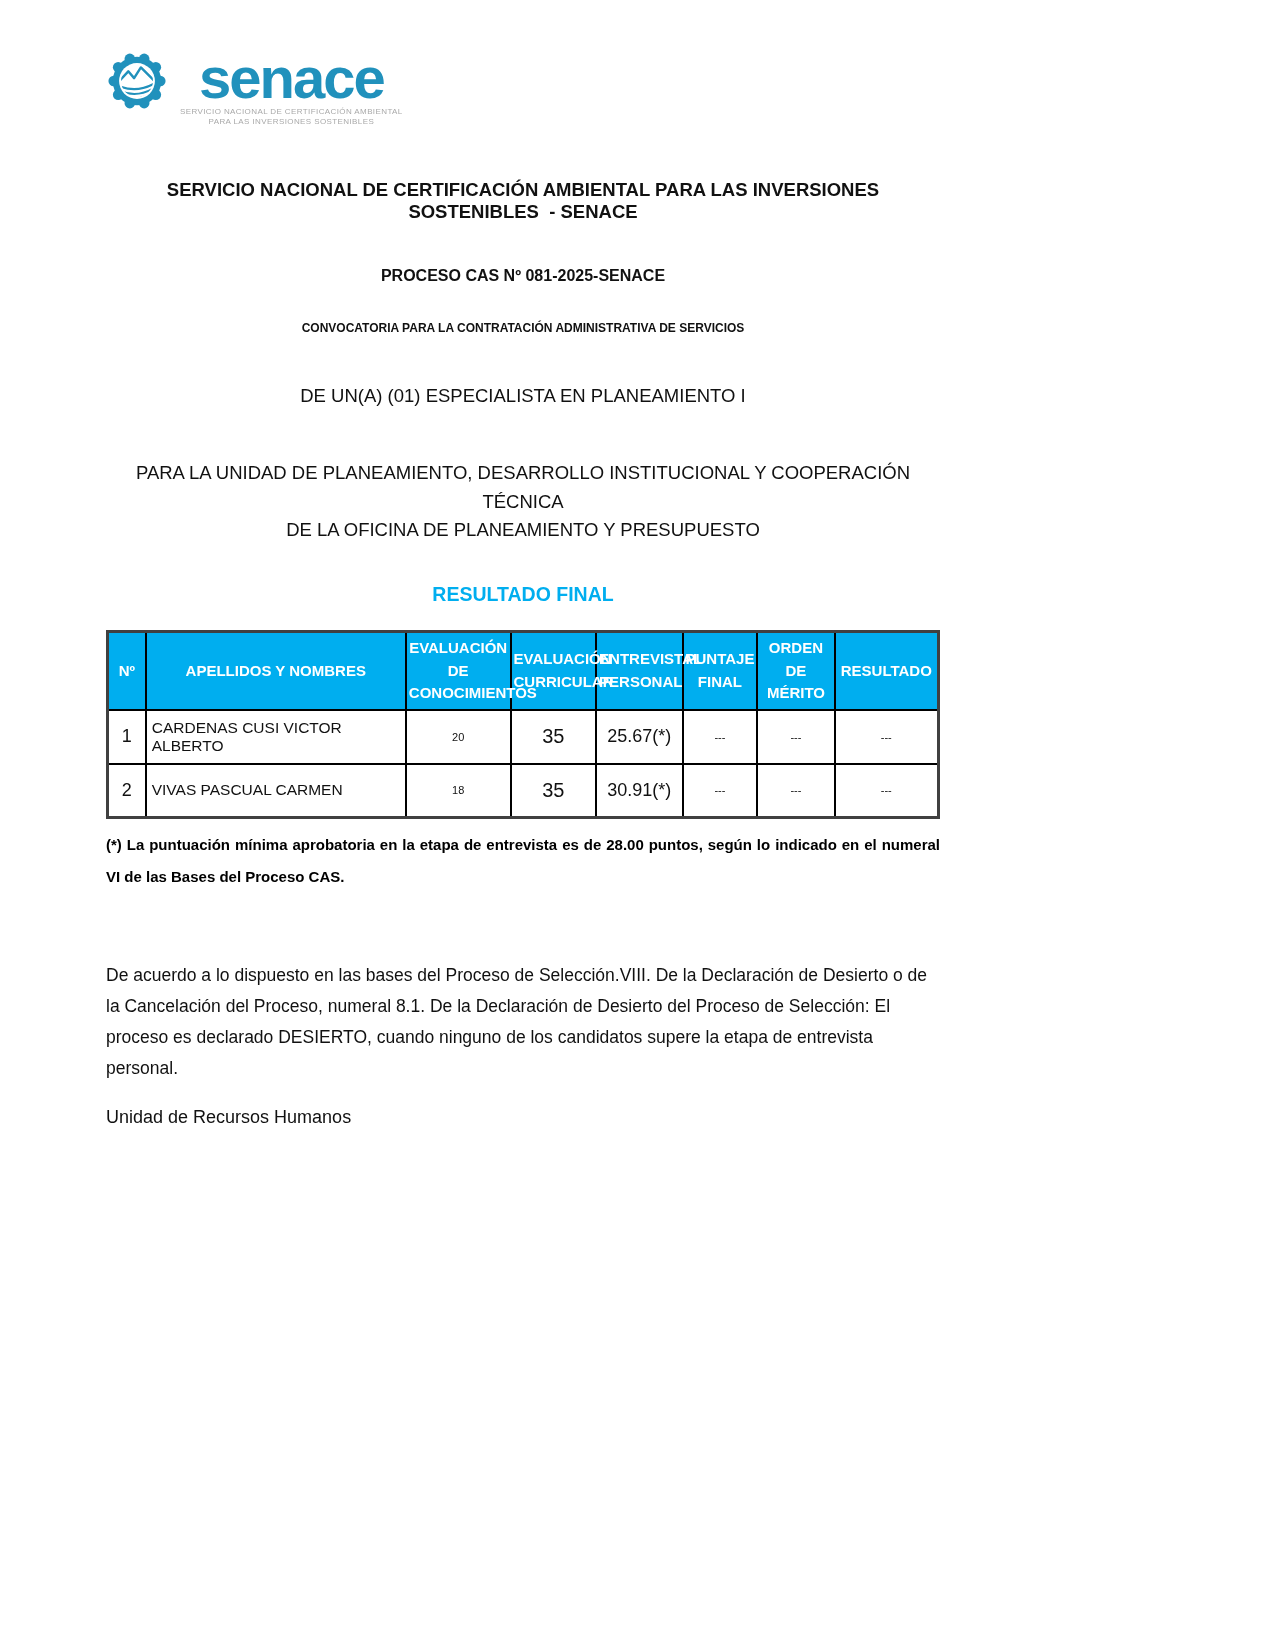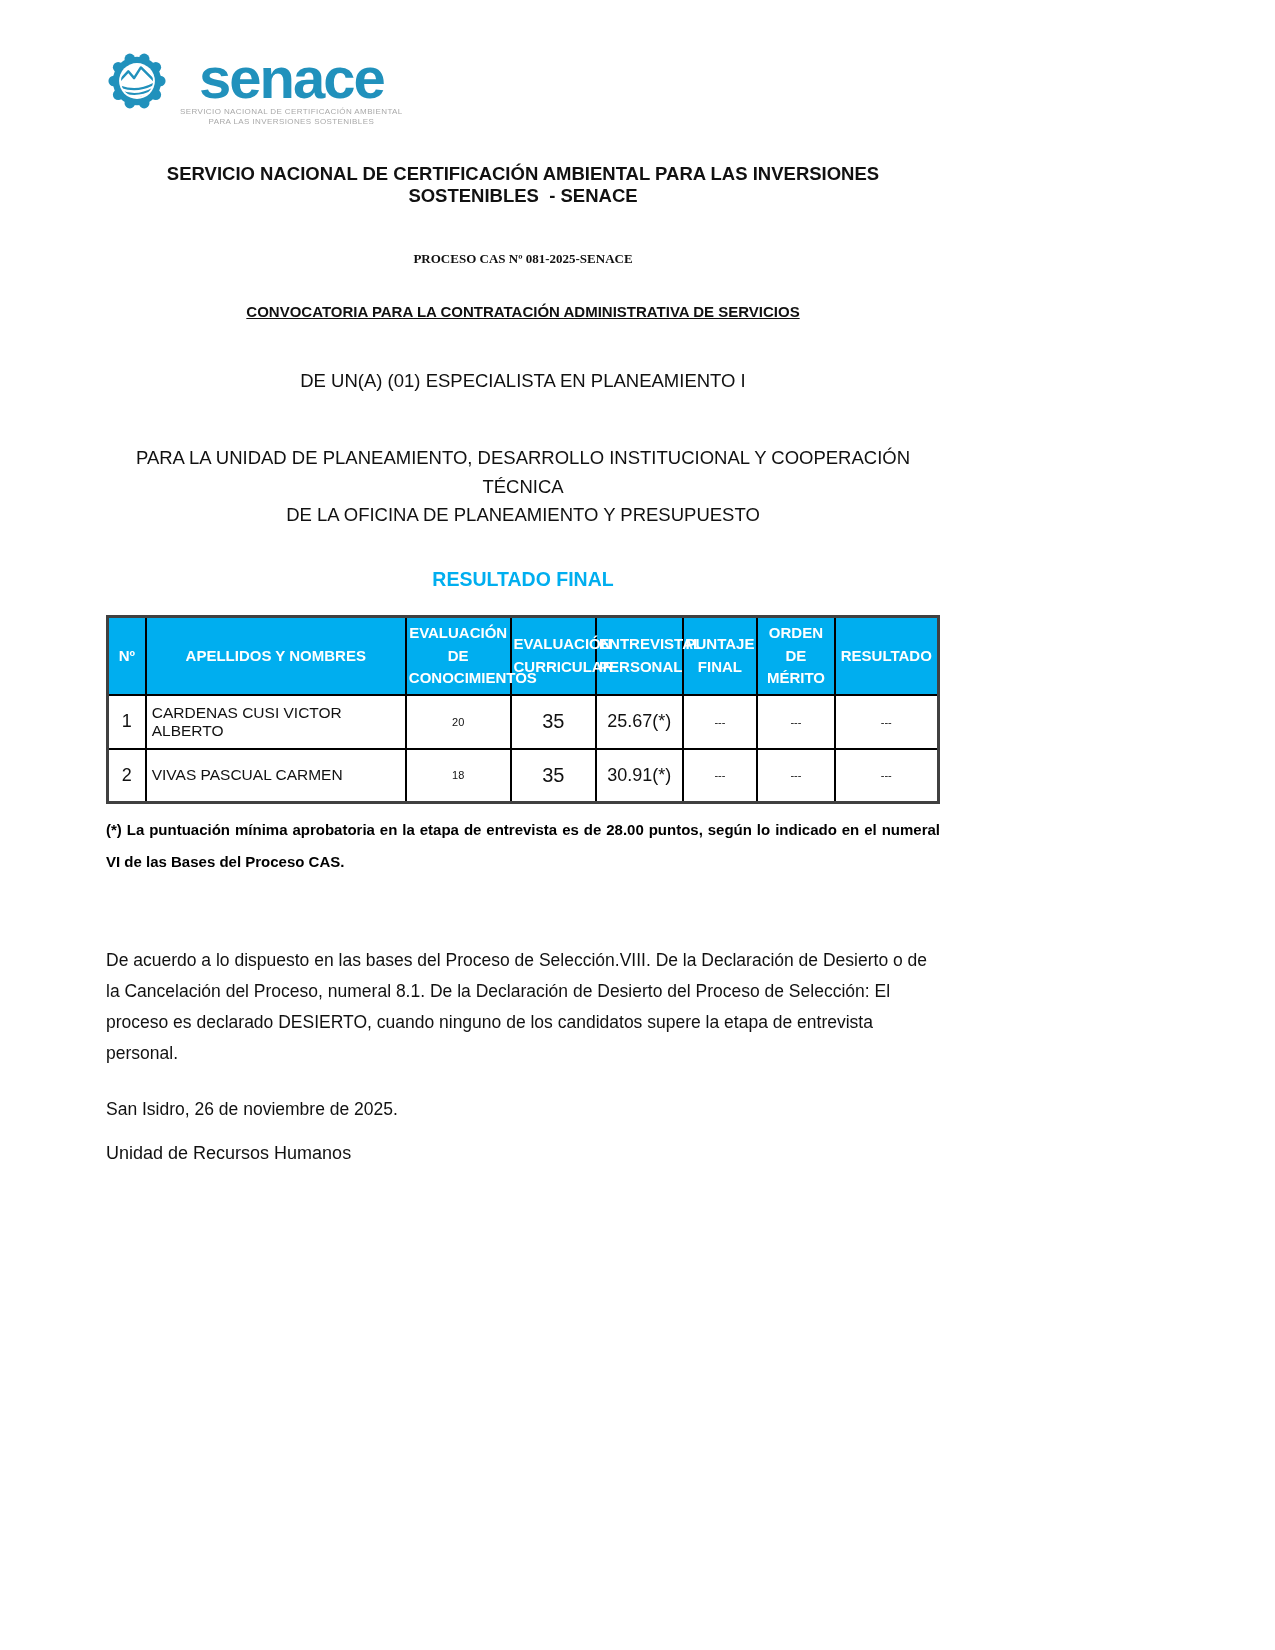--- a/index.html
+++ b/index.html
@@ -28,7 +28,7 @@
   .t-center { text-align: center; }
   .prewrap { white-space: pre-wrap; }
   h1, h2, h3, p { margin: 0; font-weight: normal; }
-  .doc-title   { margin-top: 36px; font-size: 18.5px; font-weight: bold; text-align: center; }
+  .doc-title   { margin-top: 52px; font-size: 18.5px; font-weight: bold; text-align: center; }
   .proc-title  { margin-top: 44px; font-size: 13px; font-weight: bold; font-family: Liberation Serif, serif; }
   .call-title  { margin-top: 36px; font-size: 15px; font-weight: bold; text-decoration: underline; }
   .pos-title   { margin-top: 50px; font-size: 18.5px; }

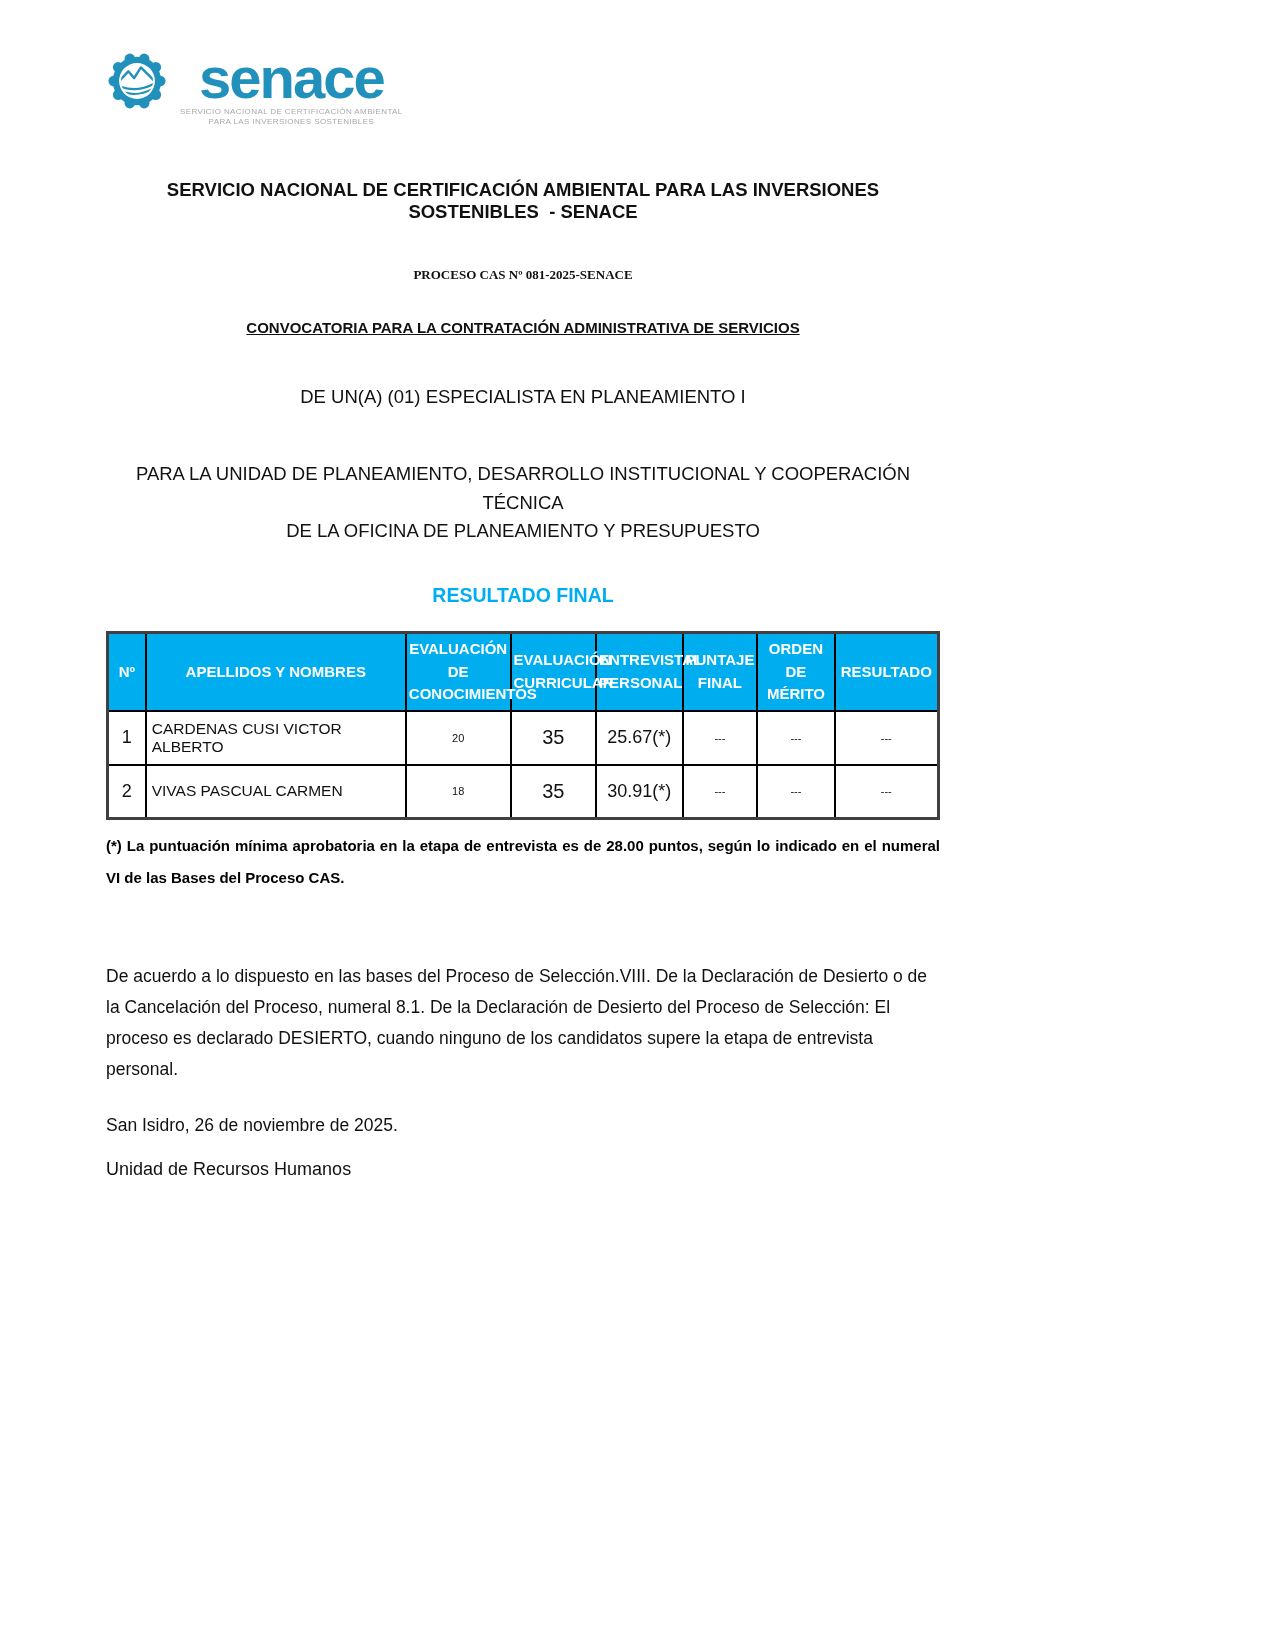--- a/index.html
+++ b/index.html
@@ -29,7 +29,7 @@
   .prewrap { white-space: pre-wrap; }
   h1, h2, h3, p { margin: 0; font-weight: normal; }
   .doc-title   { margin-top: 52px; font-size: 18.5px; font-weight: bold; text-align: center; }
-  .proc-title  { margin-top: 44px; font-size: 13px; font-weight: bold; font-family: Liberation Serif, serif; }
+  .proc-title  { margin-top: 44px; font-size: 16px; font-weight: bold; }
   .call-title  { margin-top: 36px; font-size: 15px; font-weight: bold; text-decoration: underline; }
   .pos-title   { margin-top: 50px; font-size: 18.5px; }
   .unit-title  { margin-top: 52px; font-size: 18.5px; line-height: 1.55; }

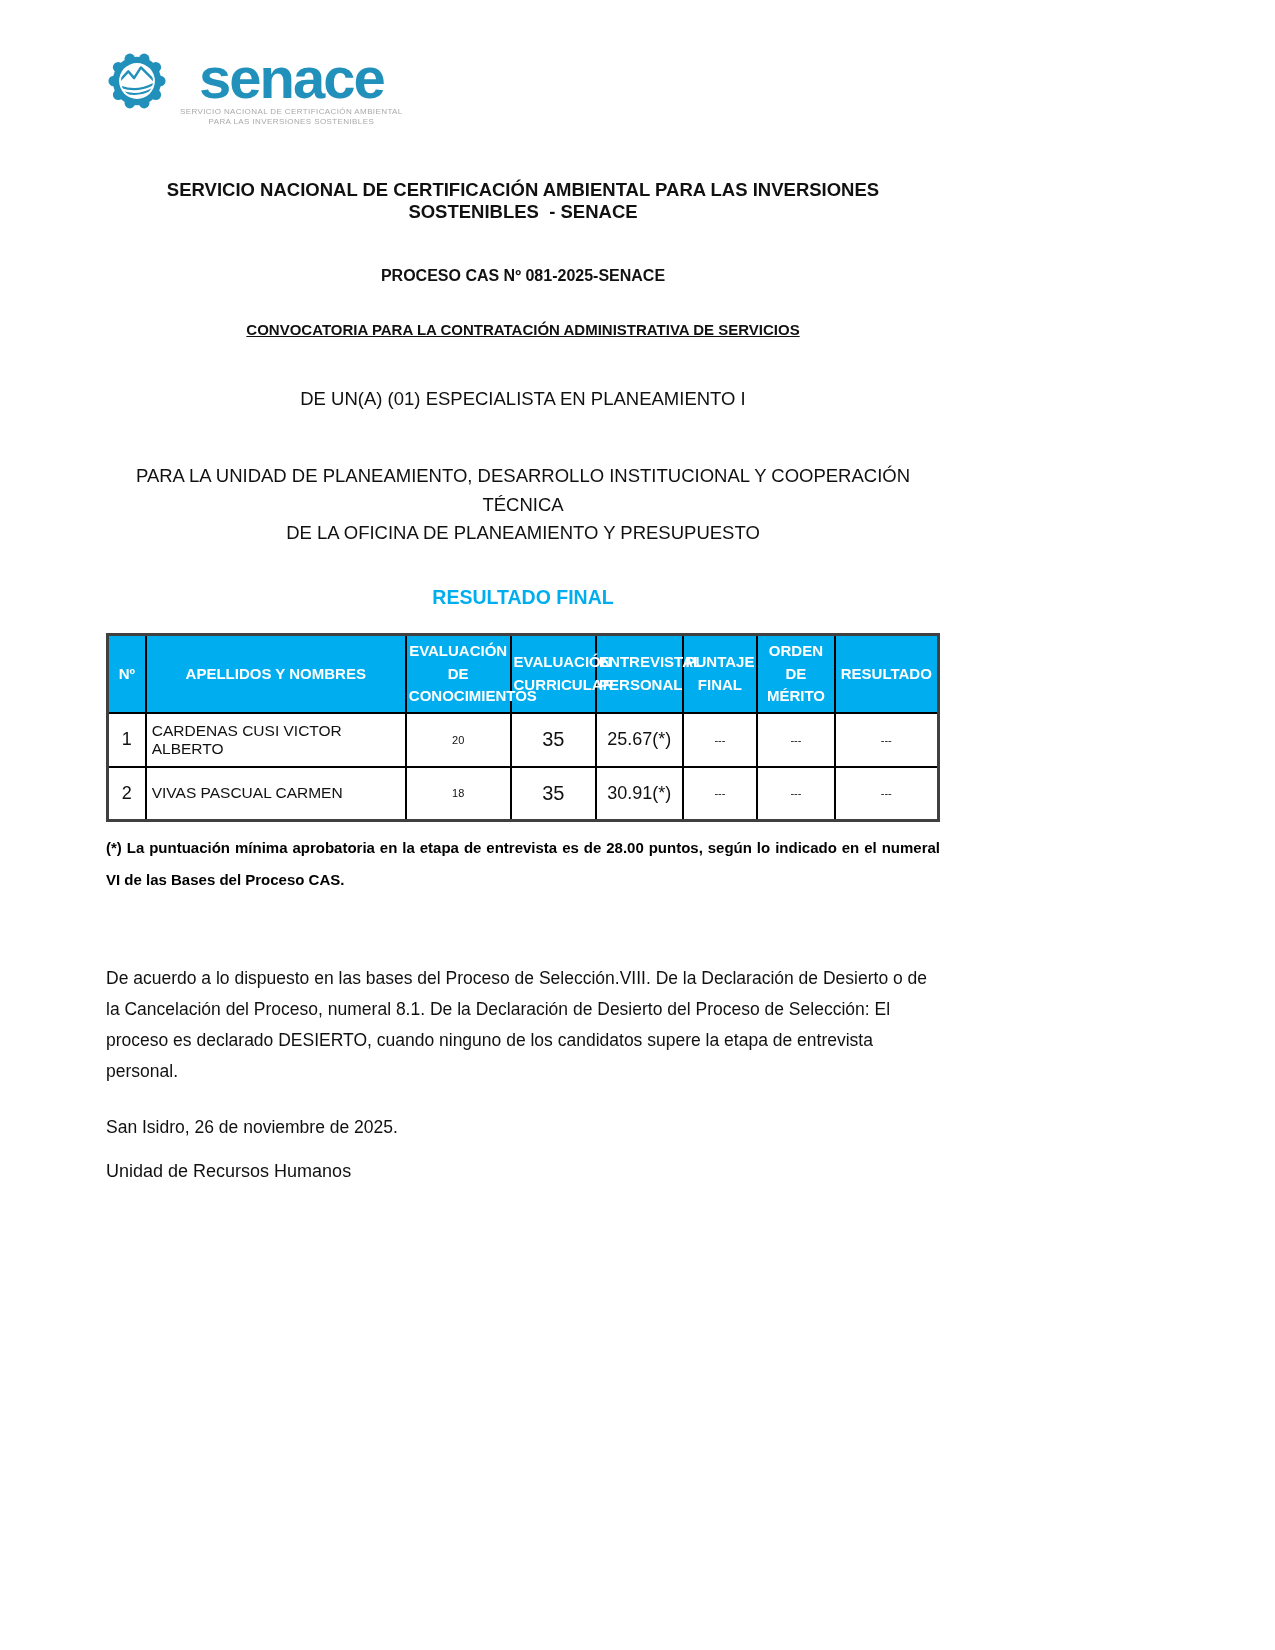--- a/index.html
+++ b/index.html
@@ -30,7 +30,7 @@
   h1, h2, h3, p { margin: 0; font-weight: normal; }
   .doc-title   { margin-top: 52px; font-size: 18.5px; font-weight: bold; text-align: center; }
   .proc-title  { margin-top: 44px; font-size: 16px; font-weight: bold; }
-  .call-title  { margin-top: 36px; font-size: 15px; font-weight: bold; text-decoration: underline; }
+  .call-title  { margin-top: 36px; font-size: 12px; font-weight: bold; }
   .pos-title   { margin-top: 50px; font-size: 18.5px; }
   .unit-title  { margin-top: 52px; font-size: 18.5px; line-height: 1.55; }
   .section-title { margin-top: 38px; font-size: 19.5px; font-weight: bold; }

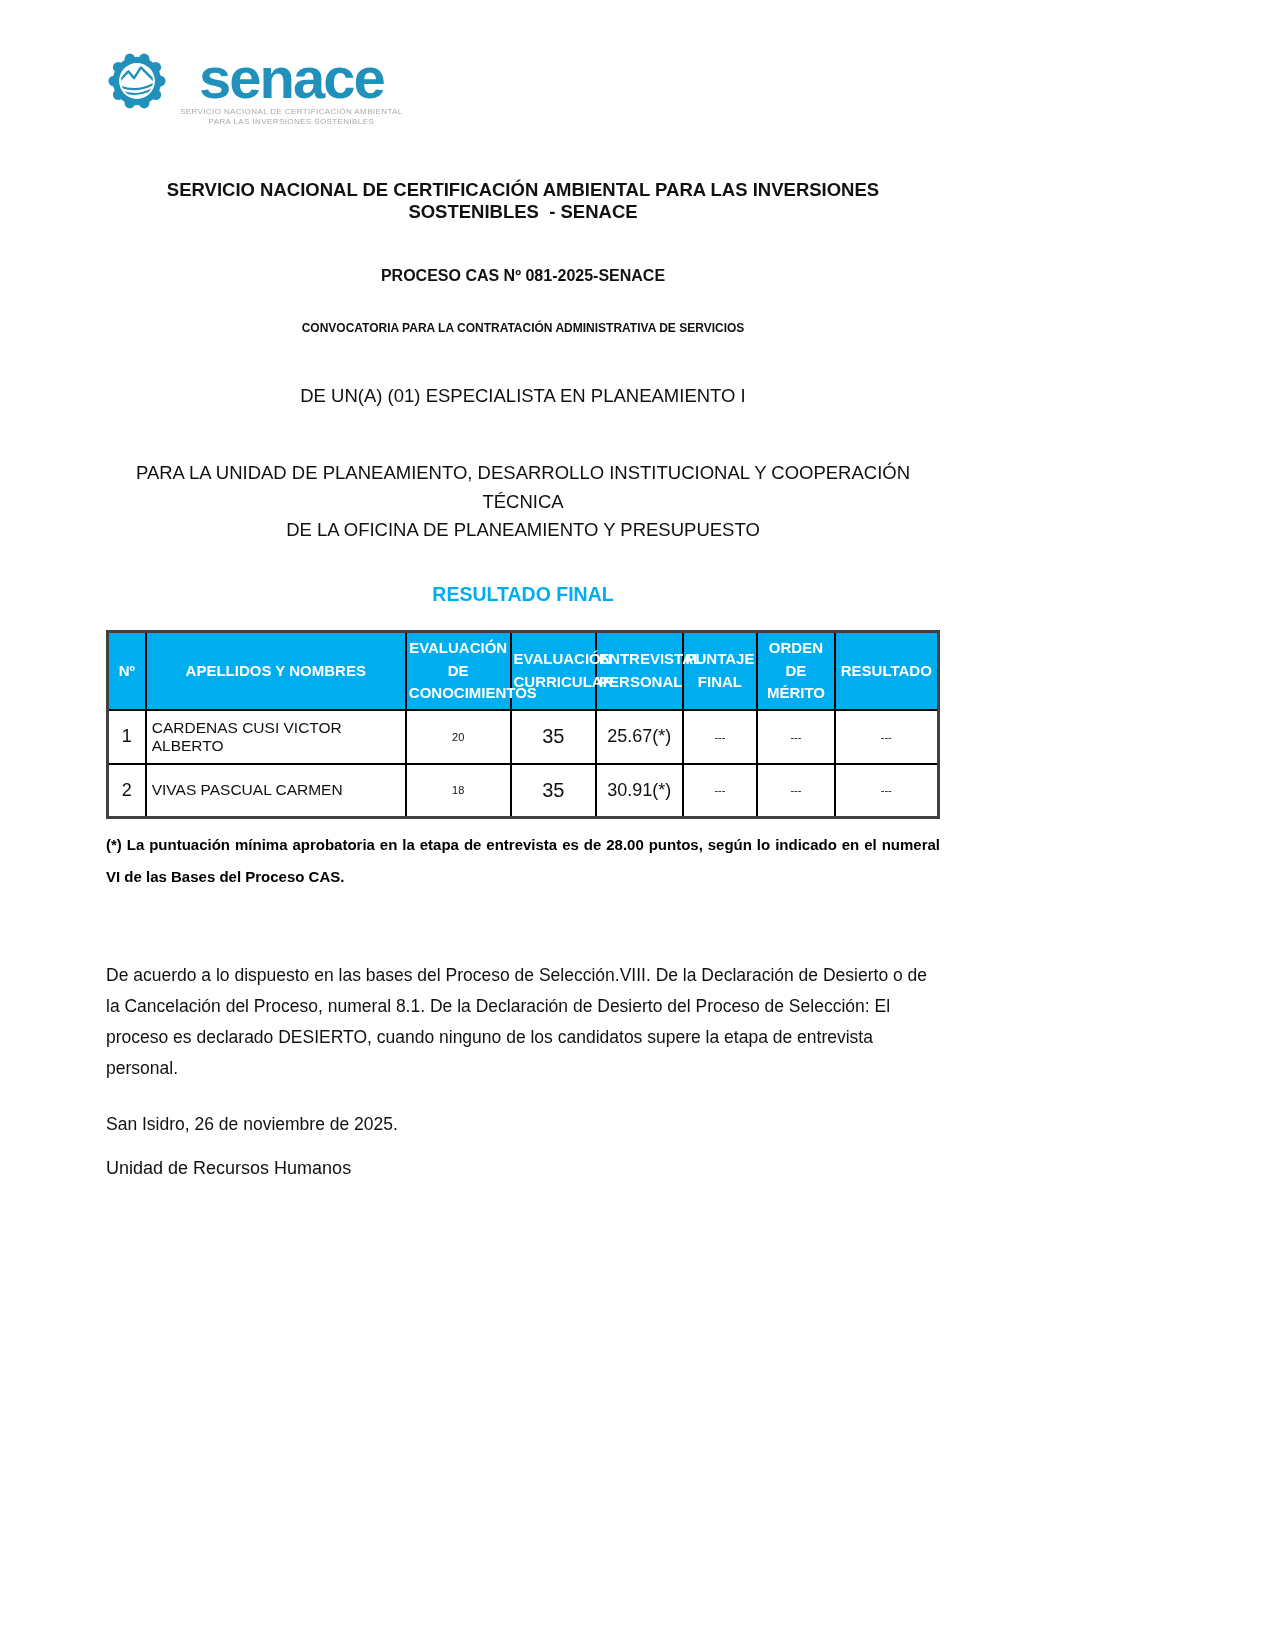--- a/index.html
+++ b/index.html
@@ -169,7 +169,6 @@
   <p class="footnote">(*) La puntuación mínima aprobatoria en la etapa de entrevista es de 28.00 puntos, según lo indicado en el numeral VI de las Bases del Proceso CAS.</p>
 
   <p class="body-par">De acuerdo a lo dispuesto en las bases del Proceso de Selección.VIII. De la Declaración de Desierto o de la Cancelación del Proceso, numeral 8.1. De la Declaración de Desierto del Proceso de Selección: El proceso es declarado DESIERTO, cuando ninguno de los candidatos supere la etapa de entrevista personal.</p>
-  <p class="date-line">San Isidro, 26 de noviembre de 2025.</p>
   <p class="signature">Unidad de Recursos Humanos</p>
 
 </div>

